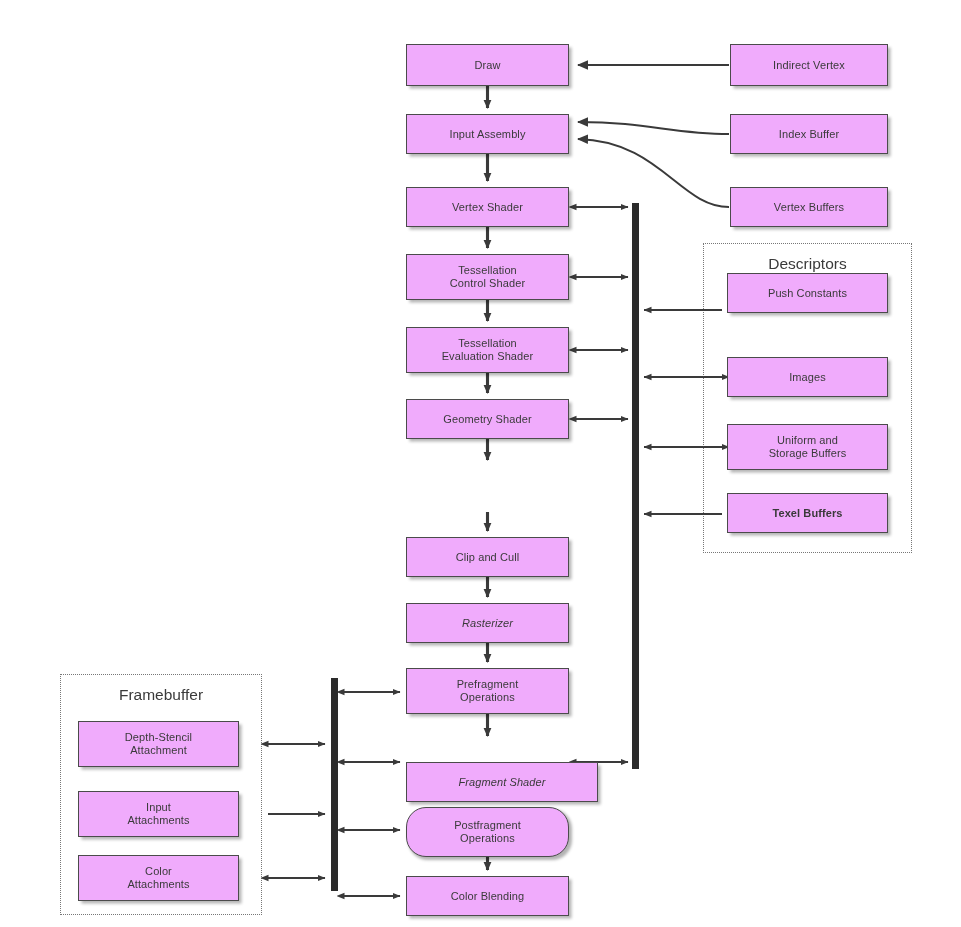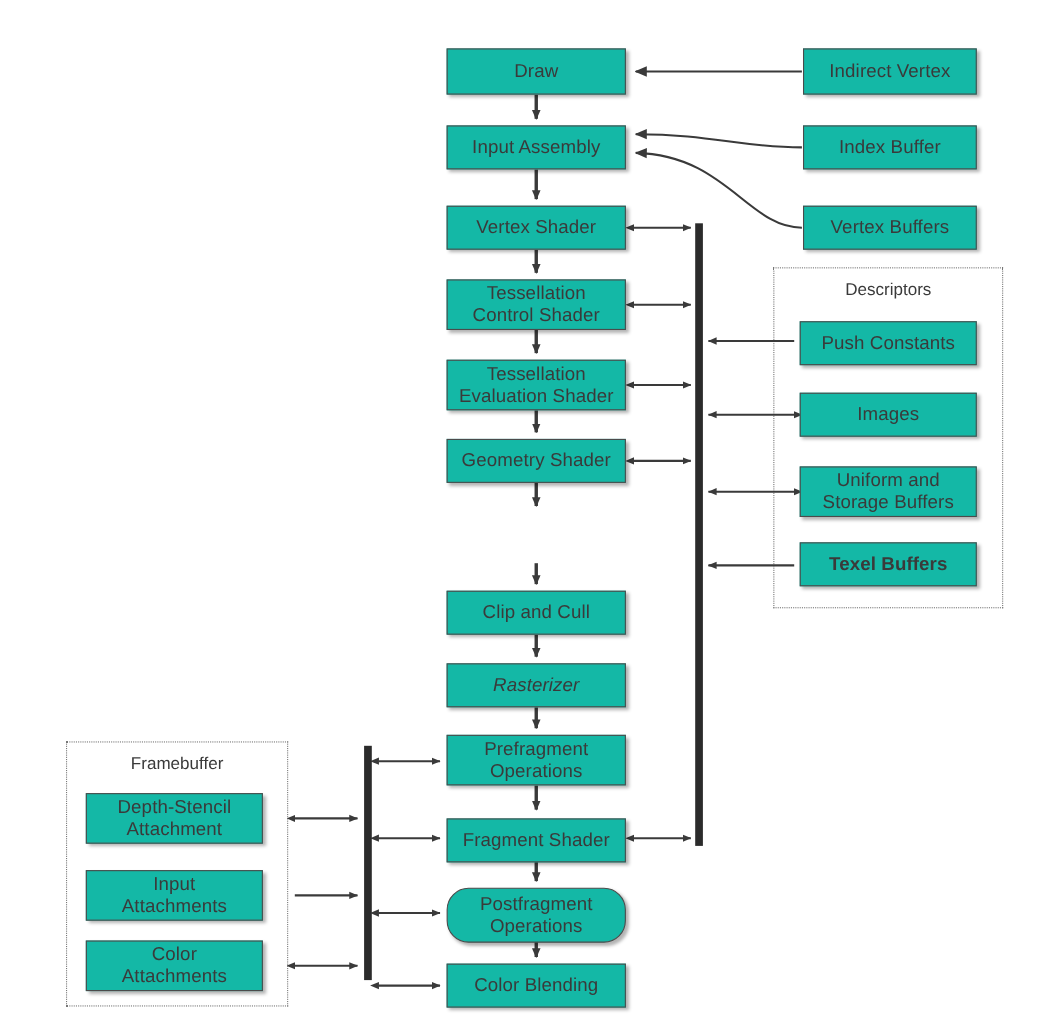--- a/index.html
+++ b/index.html
@@ -20,7 +20,7 @@
   .node {
     position: absolute;
     box-sizing: border-box;
-    background: #14b8a6;
+    background: #f0abfc;
     border: 1.6px solid #4b4b4b;
     box-shadow: 2.5px 2.5px 3px rgba(0,0,0,0.30);
     display: flex;
@@ -28,7 +28,7 @@
     justify-content: center;
     text-align: center;
     color: #3a3a3a;
-    font-size: 17px;
+    font-size: 11px;
     line-height: 1.18;
     letter-spacing: 0.1px;
     white-space: pre-line;

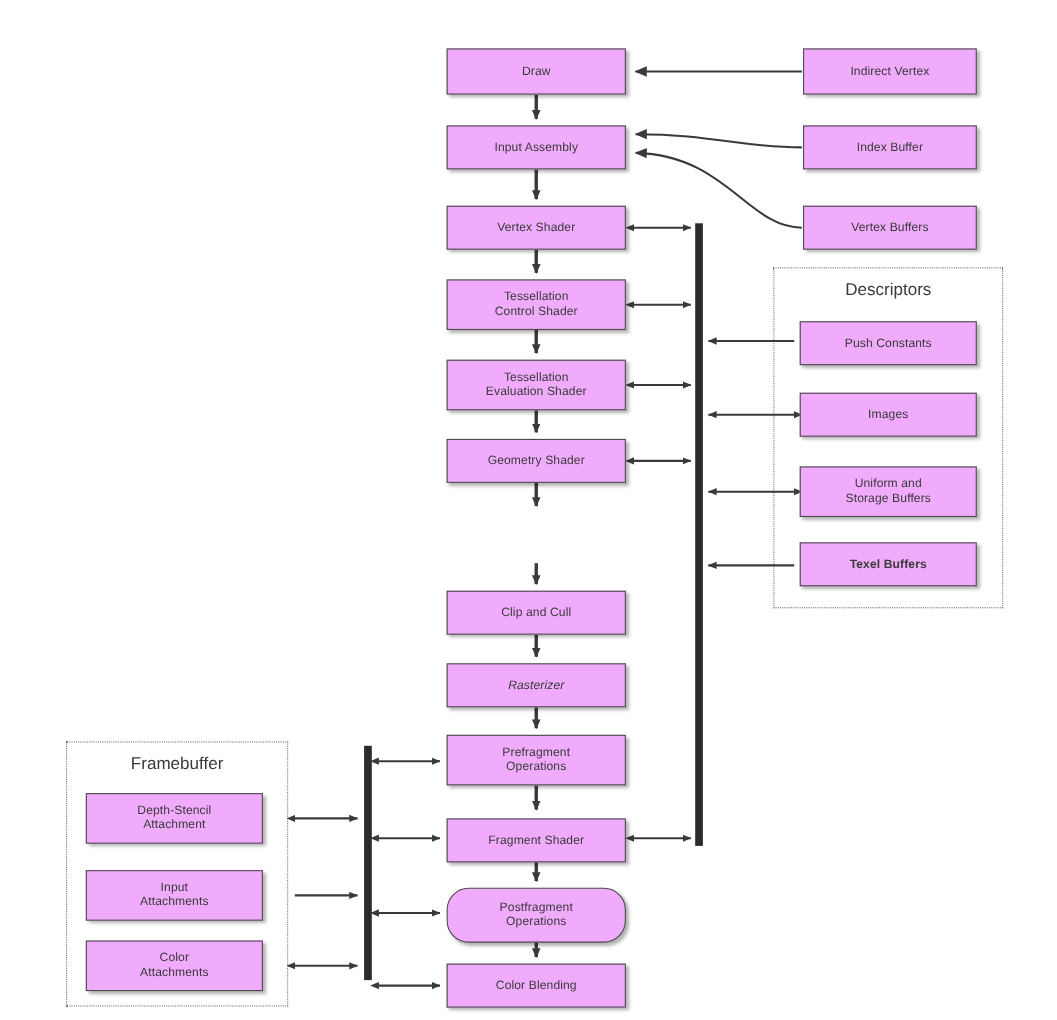--- a/index.html
+++ b/index.html
@@ -169,7 +169,7 @@
   <div class="node" style="left:730px; top:114px; width:158px; height:40px;">Index Buffer</div>
   <div class="node" style="left:730px; top:187px; width:158px; height:40px;">Vertex Buffers</div>
 
-  <div class="node" style="left:727px; top:292px; width:161px; height:40px;">Push Constants</div>
+  <div class="node" style="left:727px; top:273px; width:161px; height:40px;">Push Constants</div>
   <div class="node" style="left:727px; top:357px; width:161px; height:40px;">Images</div>
   <div class="node" style="left:727px; top:424px; width:161px; height:46px;">Uniform and
 Storage Buffers</div>

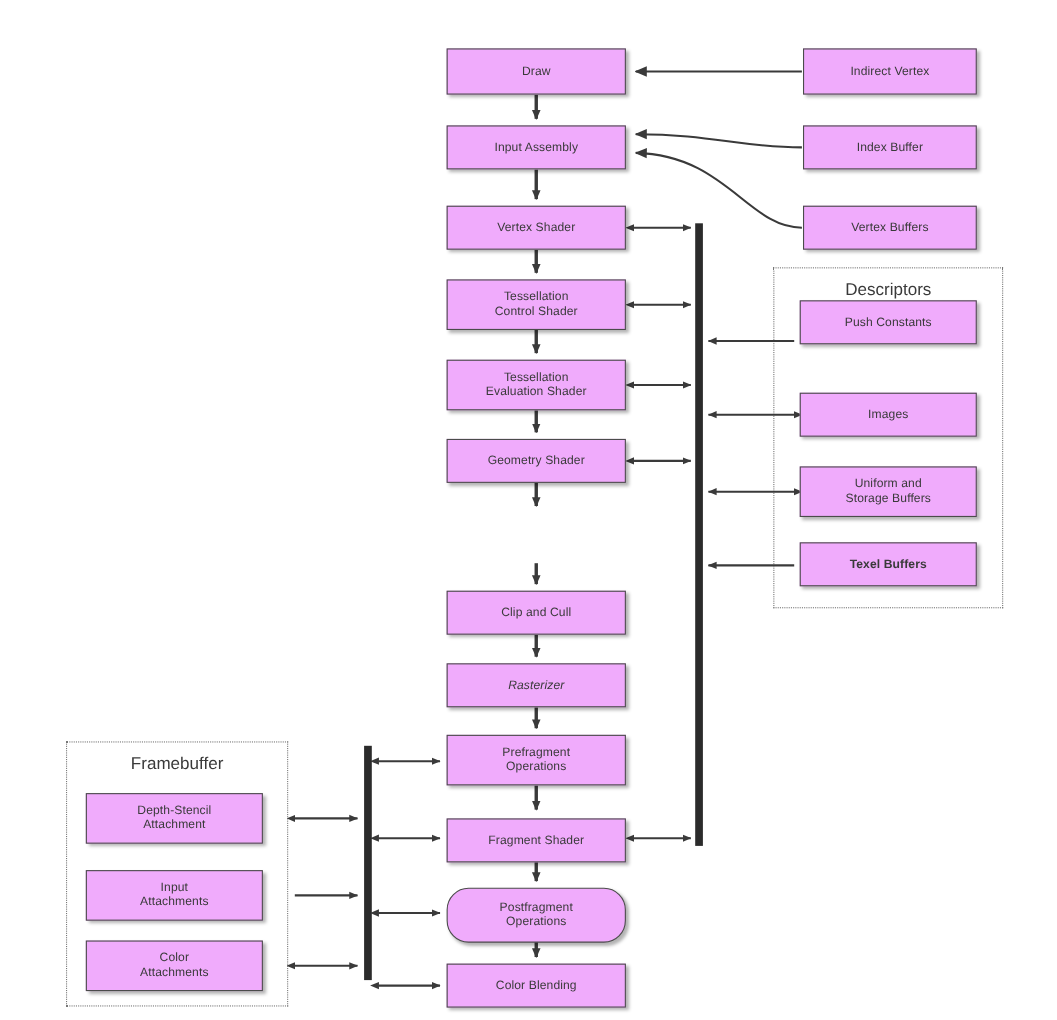--- a/index.html
+++ b/index.html
@@ -160,7 +160,7 @@
   <div class="node" style="left:406px; top:603px; width:163px; height:40px;font-style:italic;">Rasterizer</div>
   <div class="node" style="left:406px; top:668px; width:163px; height:46px;">Prefragment
 Operations</div>
-  <div class="node" style="left:406px; top:744px; width:163px; height:40px;">Fragment Shader</div>
+  <div class="node" style="left:406px; top:762px; width:192px; height:40px;font-style:italic;">Fragment Shader</div>
   <div class="node" style="left:406px; top:807px; width:163px; height:50px;border-radius:20px;">Postfragment
 Operations</div>
   <div class="node" style="left:406px; top:876px; width:163px; height:40px;">Color Blending</div>

